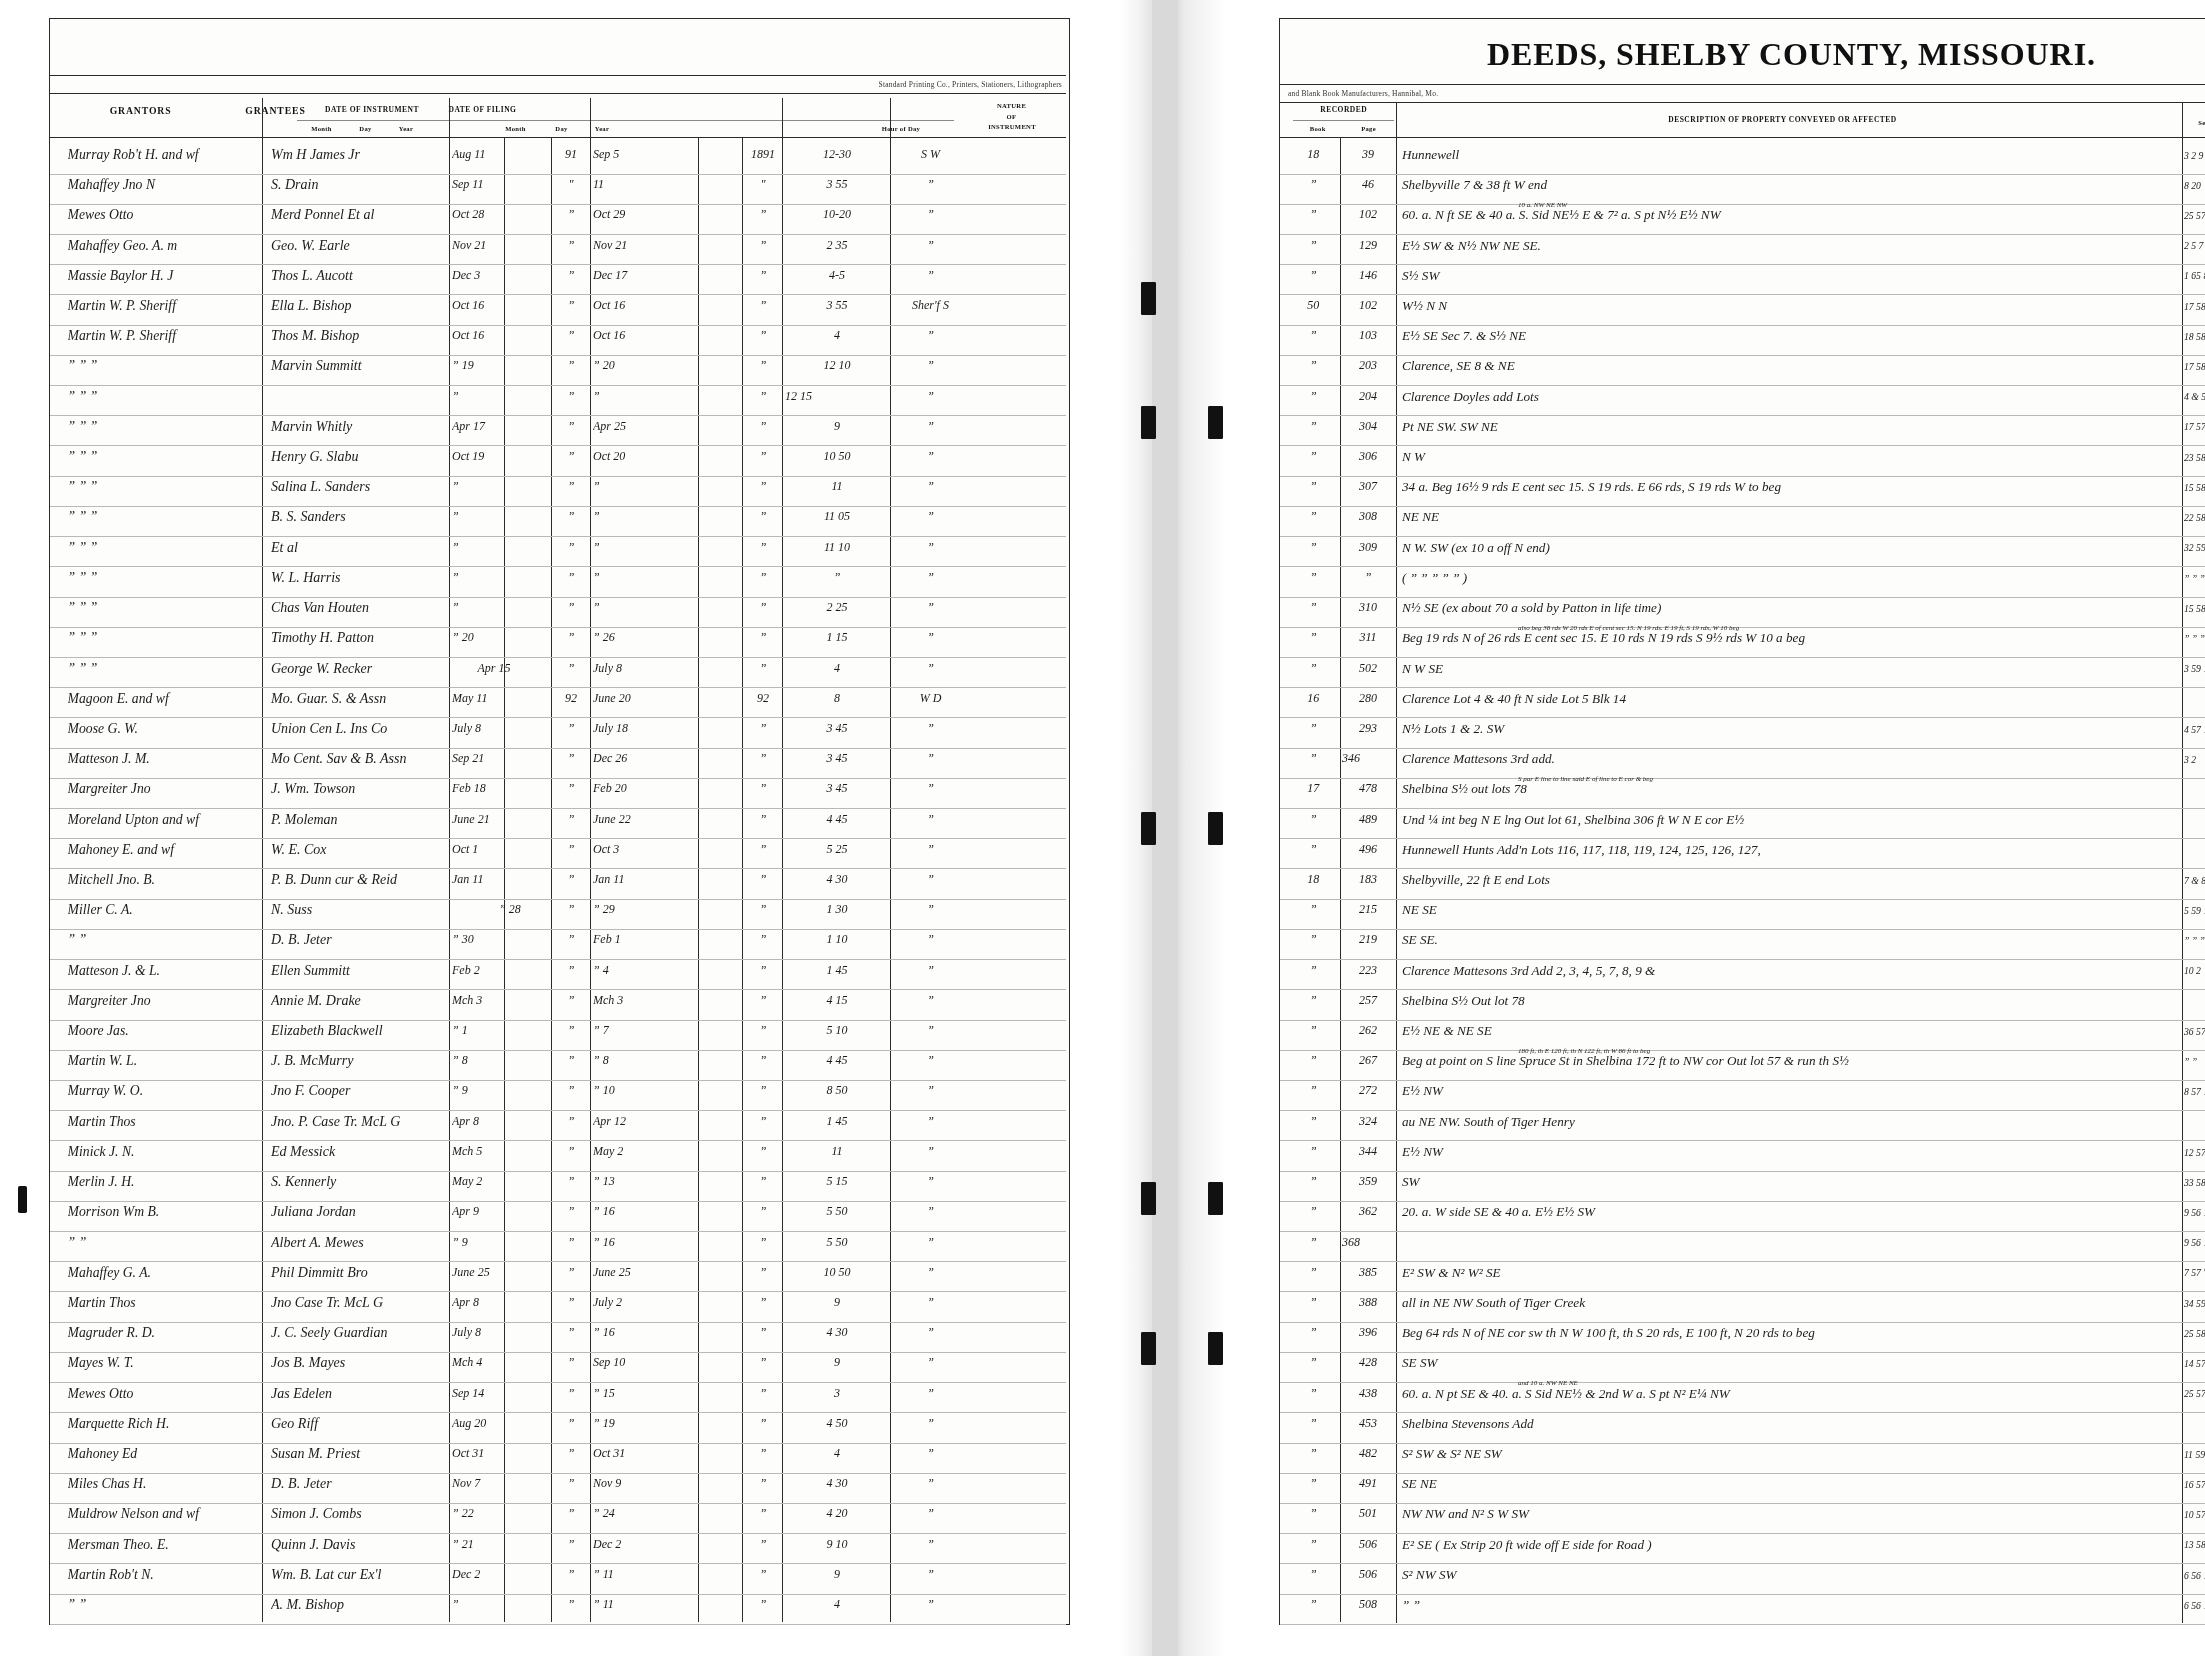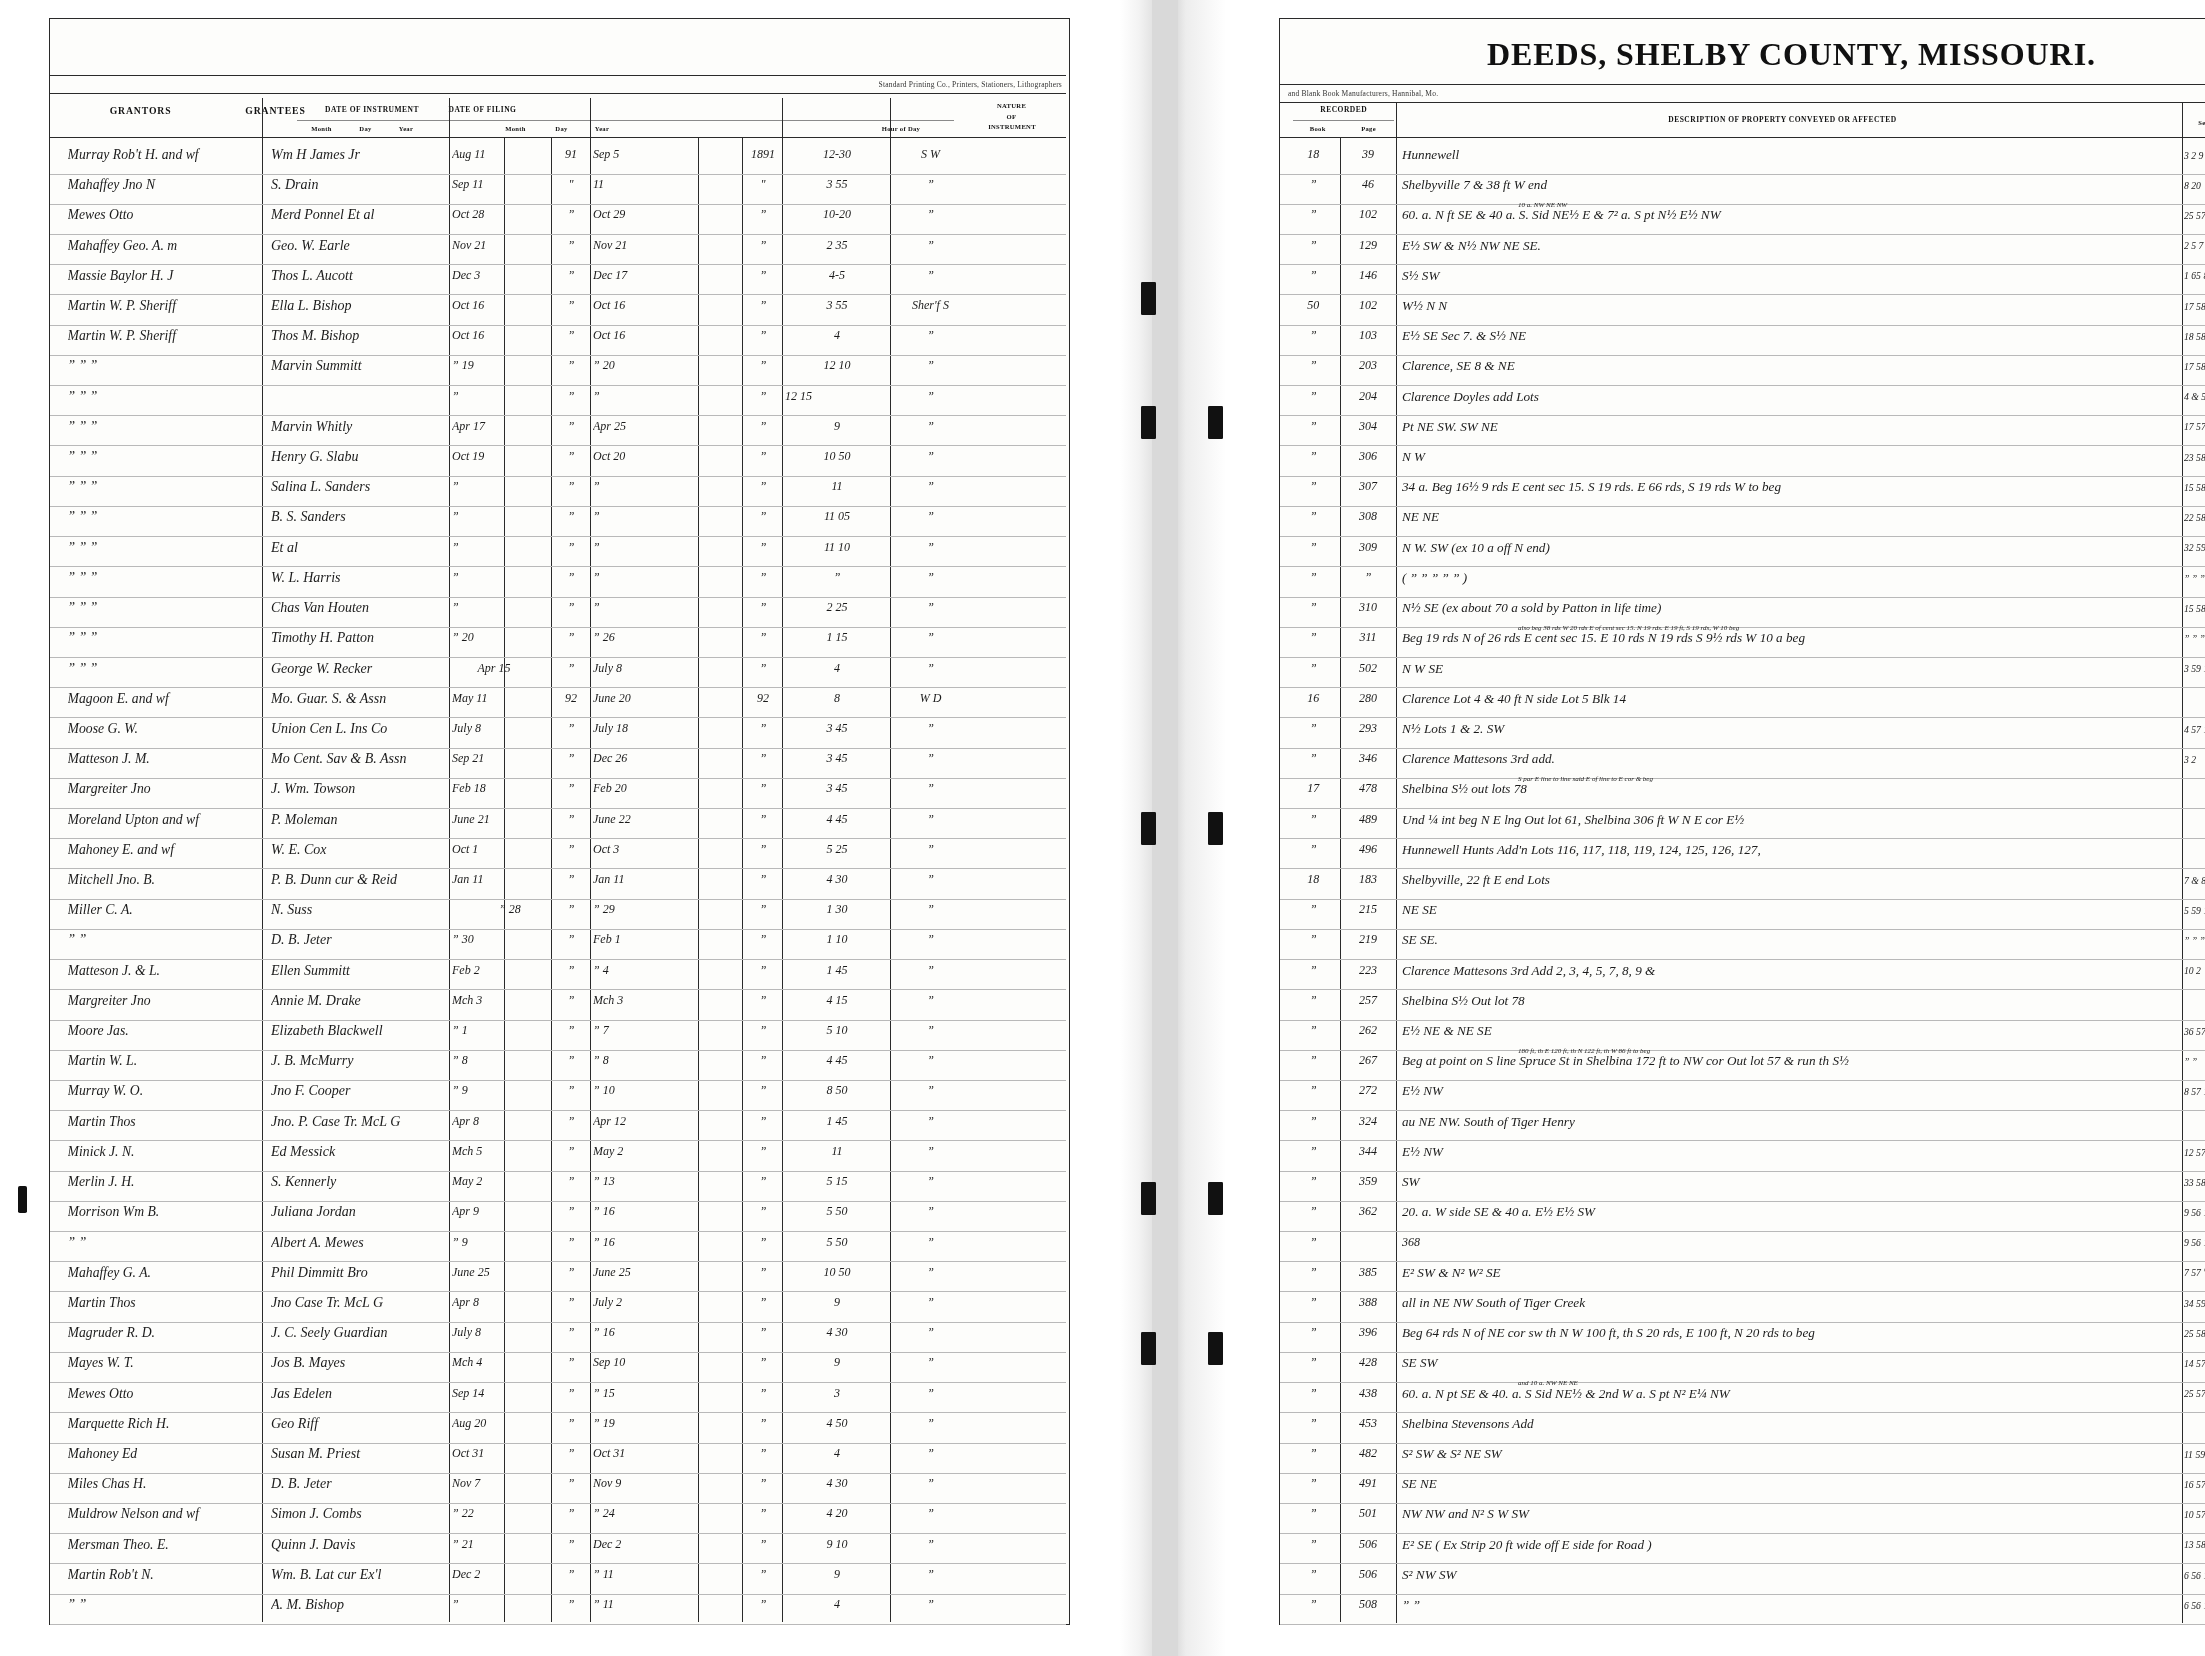--- a/index.html
+++ b/index.html
@@ -681,7 +681,7 @@
         <div class="cell hand c-sm" style="left: 904px; width: 110px; text-align: left; top: 705px;">4 57 11</div>
         <div class="rowline" style="left: 0px; top: 759px; width: 1021px;"></div>
         <div class="cell hand c-num" style="left: 8.8px; top: 732px; width: 49px; text-align: center;">”</div>
-        <div class="cell hand c-num" style="left: 62px; top: 732px; width: 52px; text-align: center;">346</div>
+        <div class="cell hand c-num" style="left: 62px; top: 732px; width: 52px; text-align: left;">346</div>
         <div class="cell hand c-desc" style="left: 122px; top: 732px; width: 776px;">Clarence Mattesons 3rd add.</div>
         <div class="cell hand c-sm" style="left: 904px; width: 110px; text-align: left; top: 735px;">3 2</div>
         <div class="rowline" style="left: 0px; top: 789px; width: 1021px;"></div>

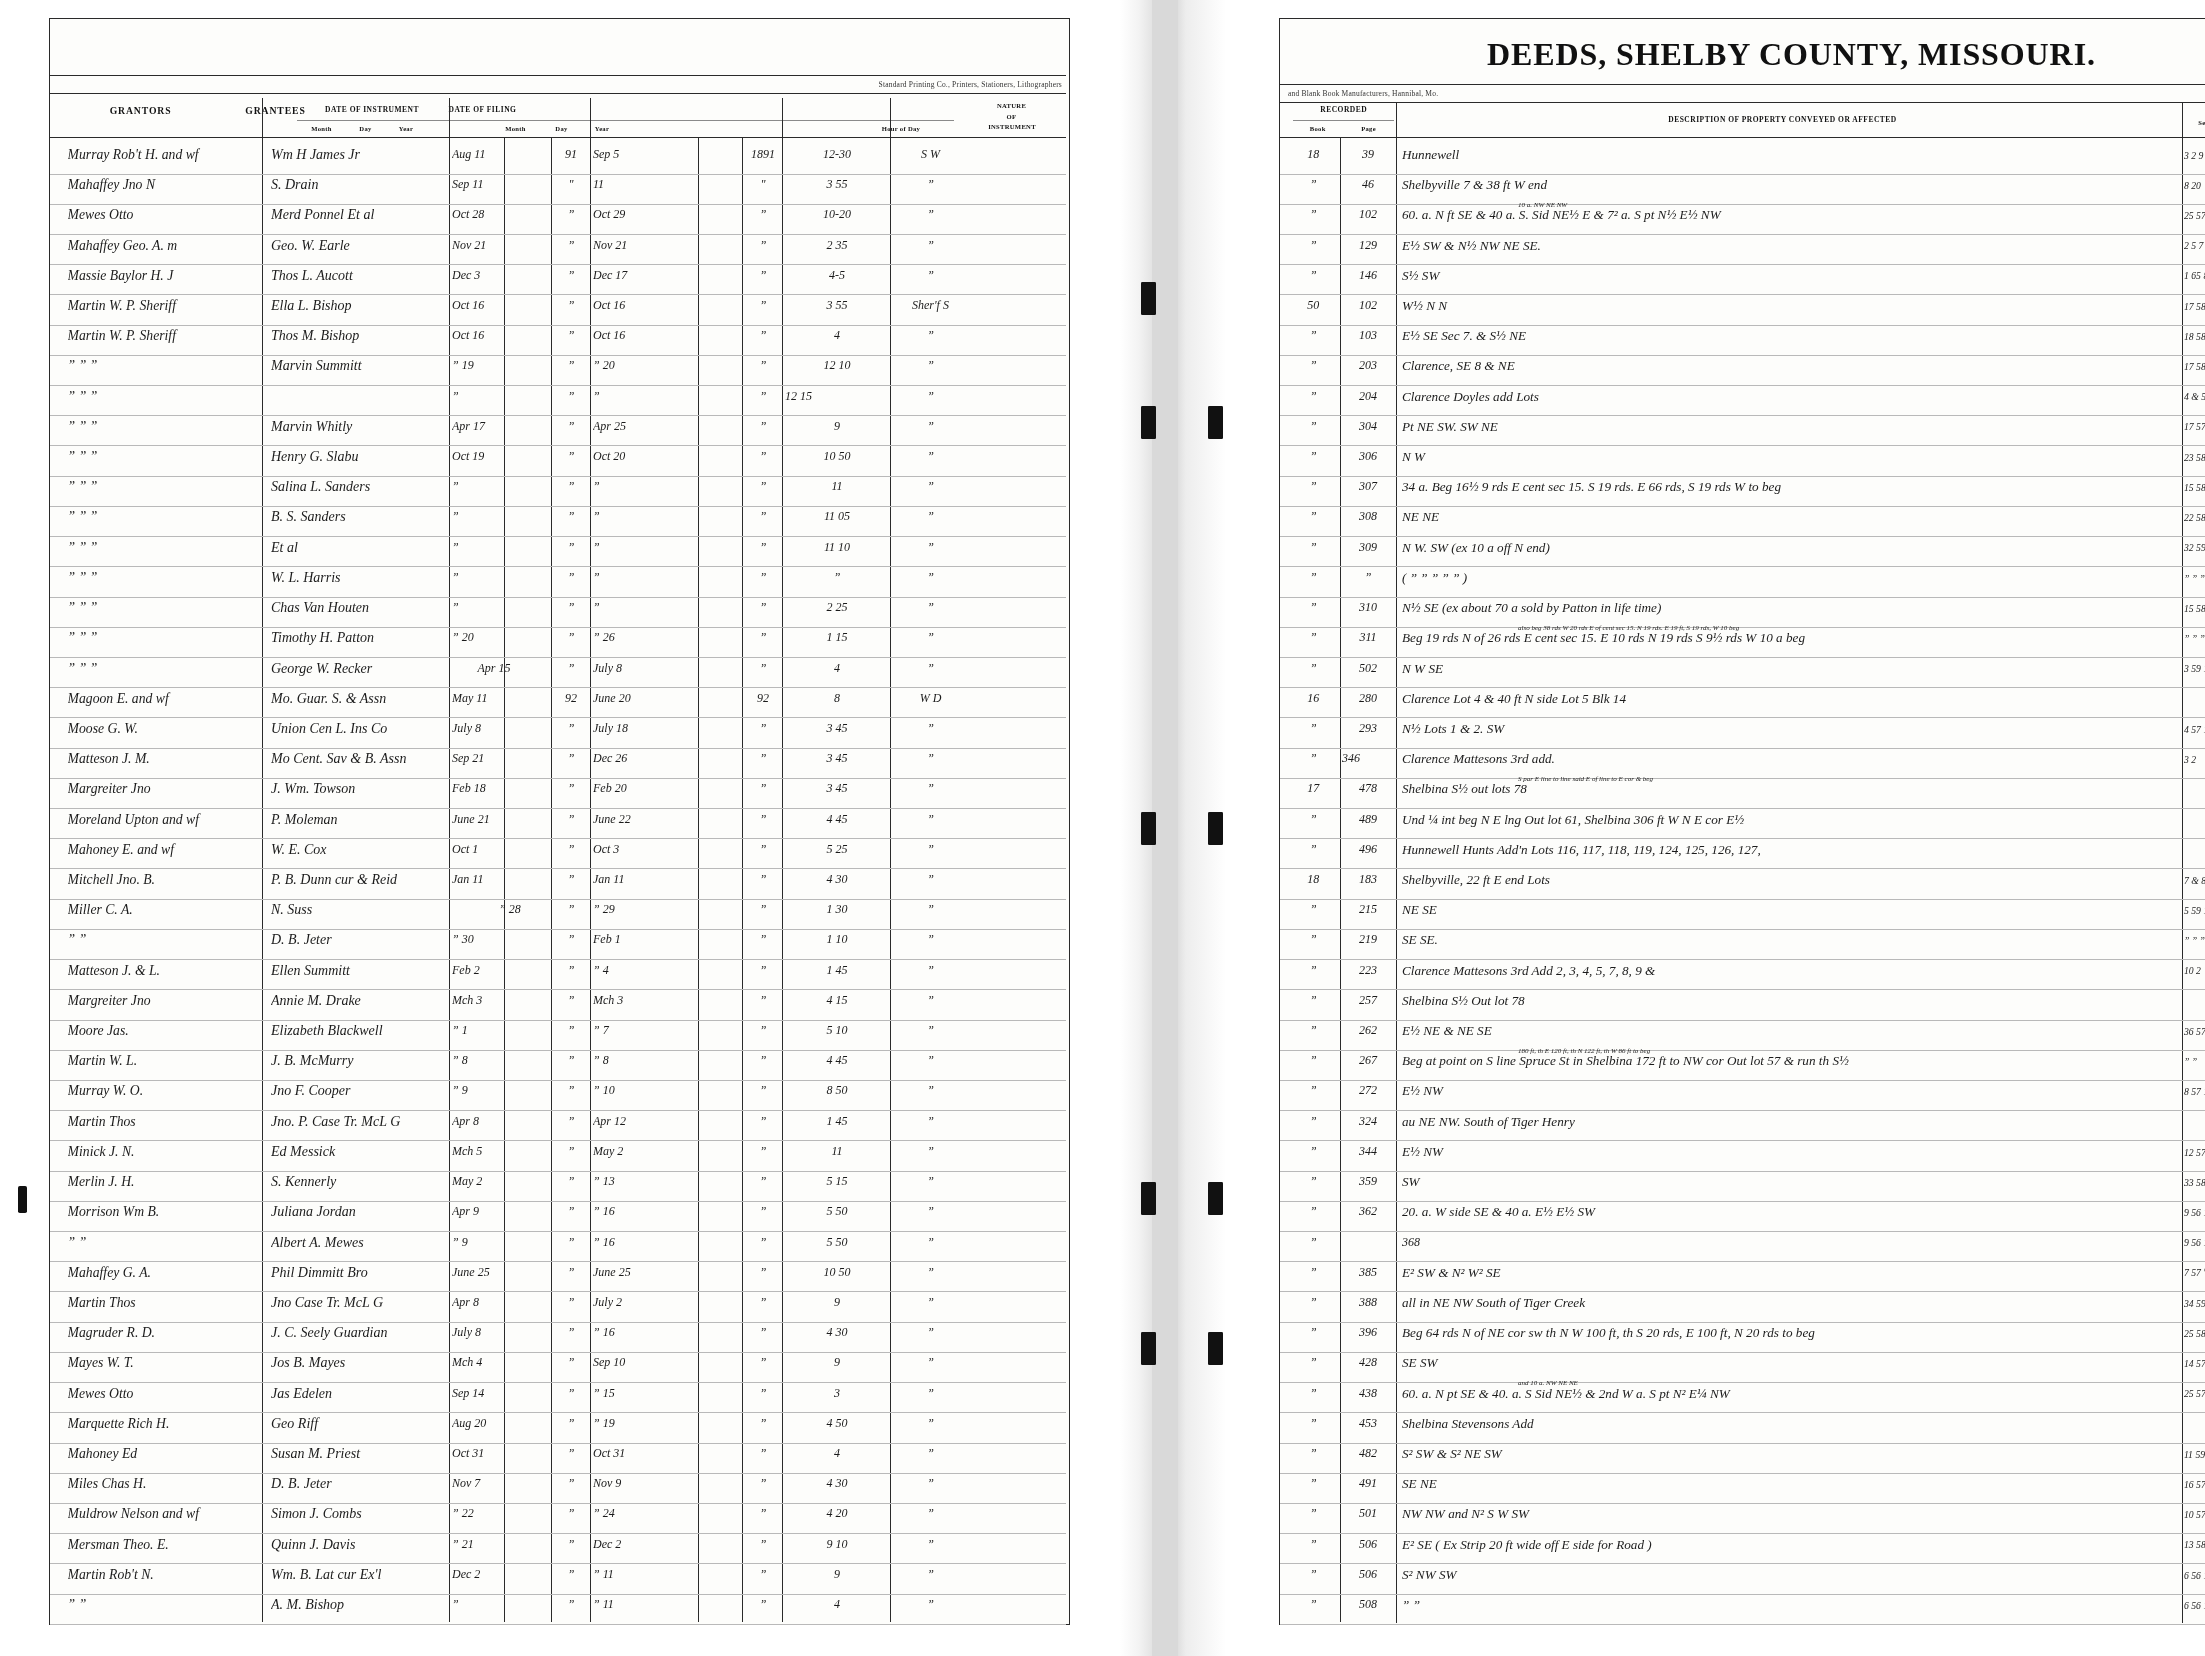--- a/index.html
+++ b/index.html
@@ -763,7 +763,7 @@
         <div class="cell hand c-sm" style="left: 904px; width: 110px; text-align: left; top: 1188px;">9 56 11</div>
         <div class="rowline" style="left: 0px; top: 1242px; width: 1021px;"></div>
         <div class="cell hand c-num" style="left: 8.8px; top: 1216px; width: 49px; text-align: center;">”</div>
-        <div class="cell hand c-num" style="left: 62px; top: 1216px; width: 52px; text-align: right; margin-left: 26px;">368</div>
+        <div class="cell hand c-num" style="left: 62px; top: 1216px; width: 52px; text-align: left;">368</div>
         <div class="cell hand c-desc" style="left: 122px; top: 1216px; width: 776px;"></div>
         <div class="cell hand c-sm" style="left: 904px; width: 110px; text-align: left; top: 1218px;">9 56 11</div>
         <div class="rowline" style="left: 0px; top: 1272px; width: 1021px;"></div>

